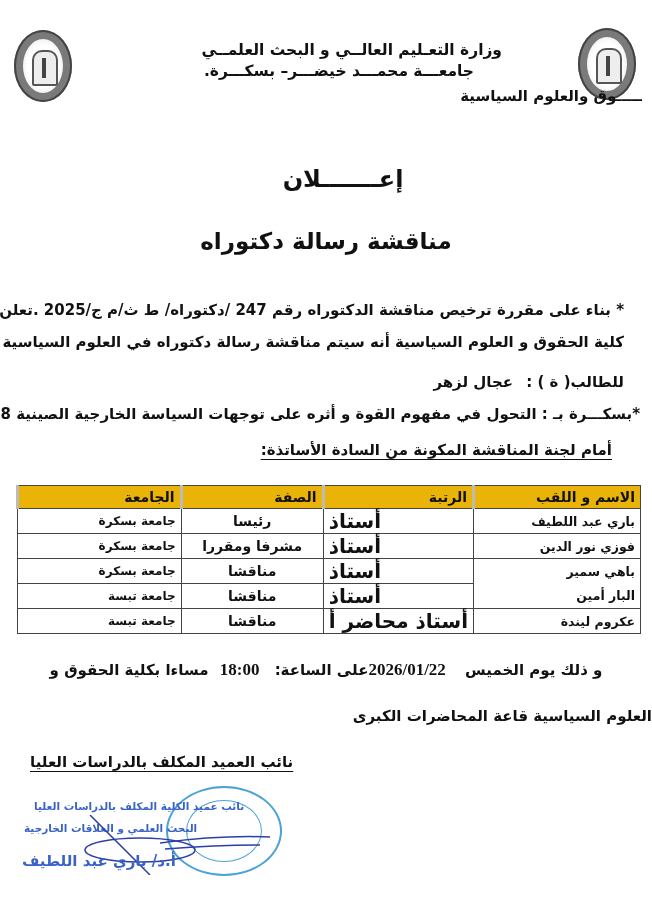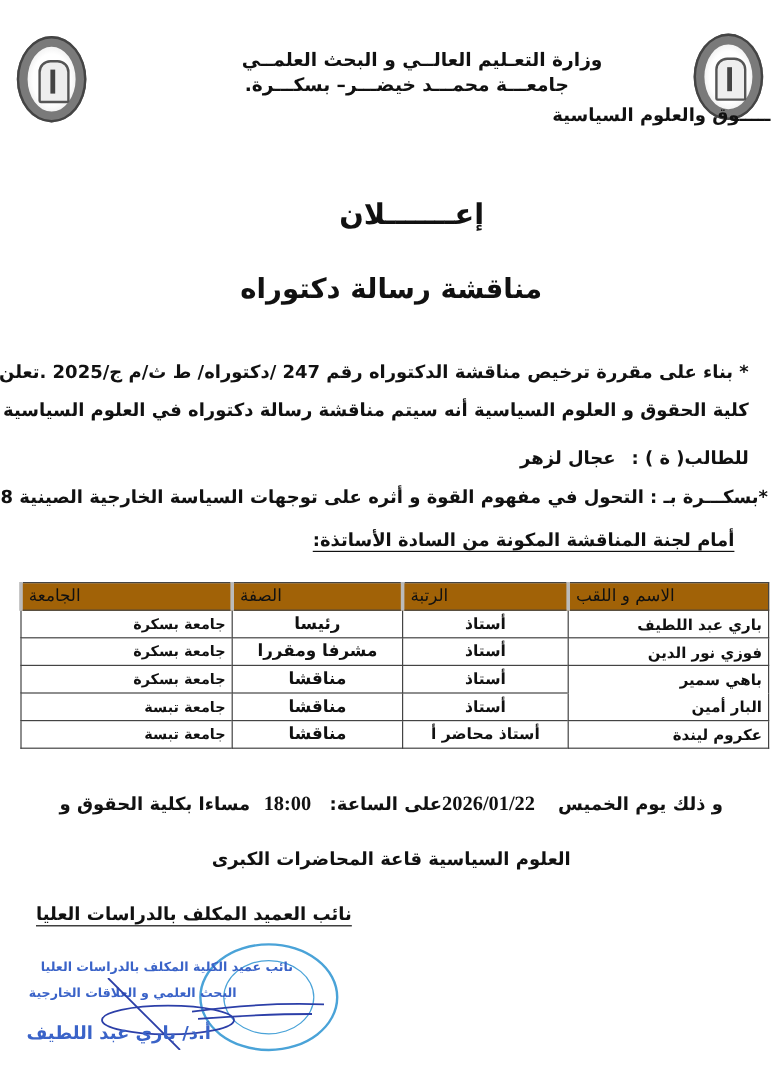--- a/index.html
+++ b/index.html
@@ -28,7 +28,7 @@
 
     table.jury { position: absolute; left: 16px; top: 485px; width: 625px; border-collapse: collapse; direction: rtl; }
     table.jury th, table.jury td { border: 1px solid #444; padding: 0 5px; height: 22px; font-size: 13px; white-space: nowrap; }
-    table.jury th { background: #a16207; font-weight: normal; font-size: 14px; text-align: left; height: 22px;
+    table.jury th { background: #eab308; font-weight: bold; font-size: 14px; text-align: right; height: 22px;
                     border-left: 3px solid #bbb; }
     table.jury td.name { text-align: right; width: 156px; font-size: 12.5px; font-weight: bold; }
     table.jury td.rank { text-align: center; width: 127px; font-size: 13px; font-weight: bold; }

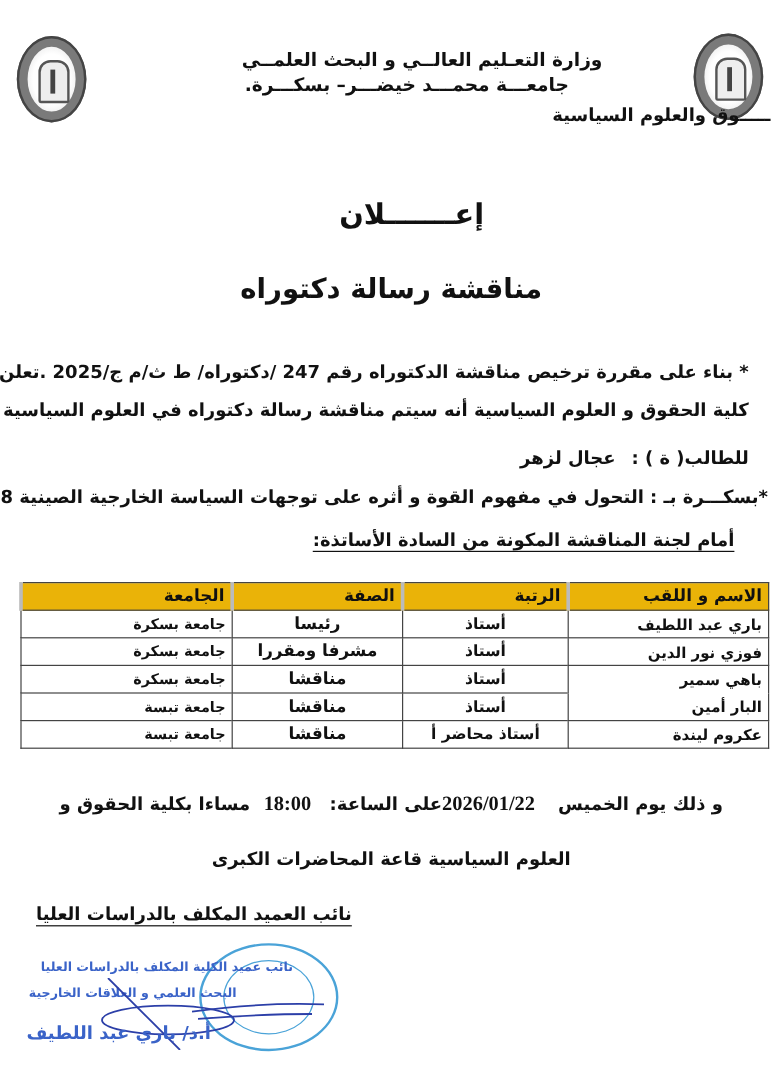--- a/index.html
+++ b/index.html
@@ -31,7 +31,7 @@
     table.jury th { background: #eab308; font-weight: bold; font-size: 14px; text-align: right; height: 22px;
                     border-left: 3px solid #bbb; }
     table.jury td.name { text-align: right; width: 156px; font-size: 12.5px; font-weight: bold; }
-    table.jury td.rank { text-align: center; width: 127px; font-size: 13px; font-weight: bold; }
+    table.jury td.rank { text-align: left; width: 127px; font-size: 20px; font-weight: bold; }
     table.jury td.role { text-align: center; width: 131px; font-size: 14px; font-weight: bold; }
     table.jury td.univ { text-align: right; font-size: 12px; font-weight: bold; }
 

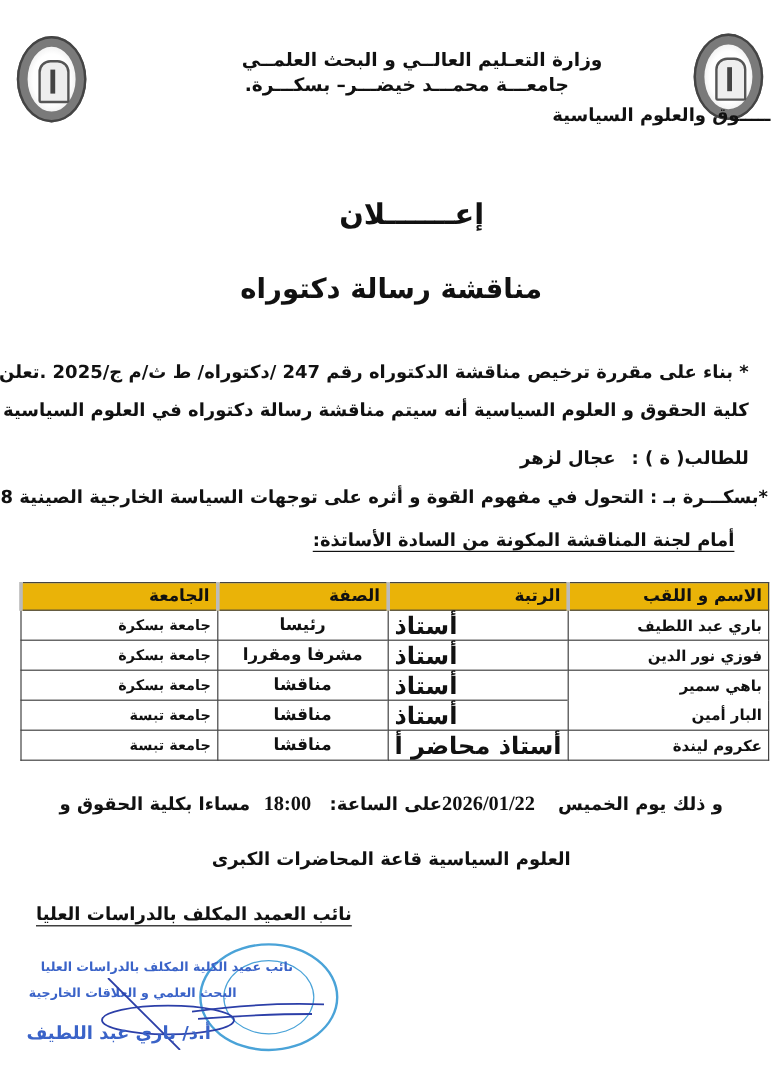--- a/index.html
+++ b/index.html
@@ -119,7 +119,7 @@
   <span style="margin-right:10px; font-family:'Liberation Serif', serif; font-size:17px;">18:00</span>
   <span style="margin-right:6px;">مساءا  بكلية الحقوق و</span>
 </div>
-<div class="abs para rtl" style="top:706px; right:0; width:652px; text-align:center;">العلوم السياسية  قاعة المحاضرات الكبرى</div>
+<div class="abs para rtl" style="top:706px; right:0; width:652px; ">العلوم السياسية  قاعة المحاضرات الكبرى</div>
 
 <div class="abs para rtl u" style="top:752px; left:30px; right:auto; width:auto; font-size:15px;">نائب العميد المكلف بالدراسات العليا</div>
 

